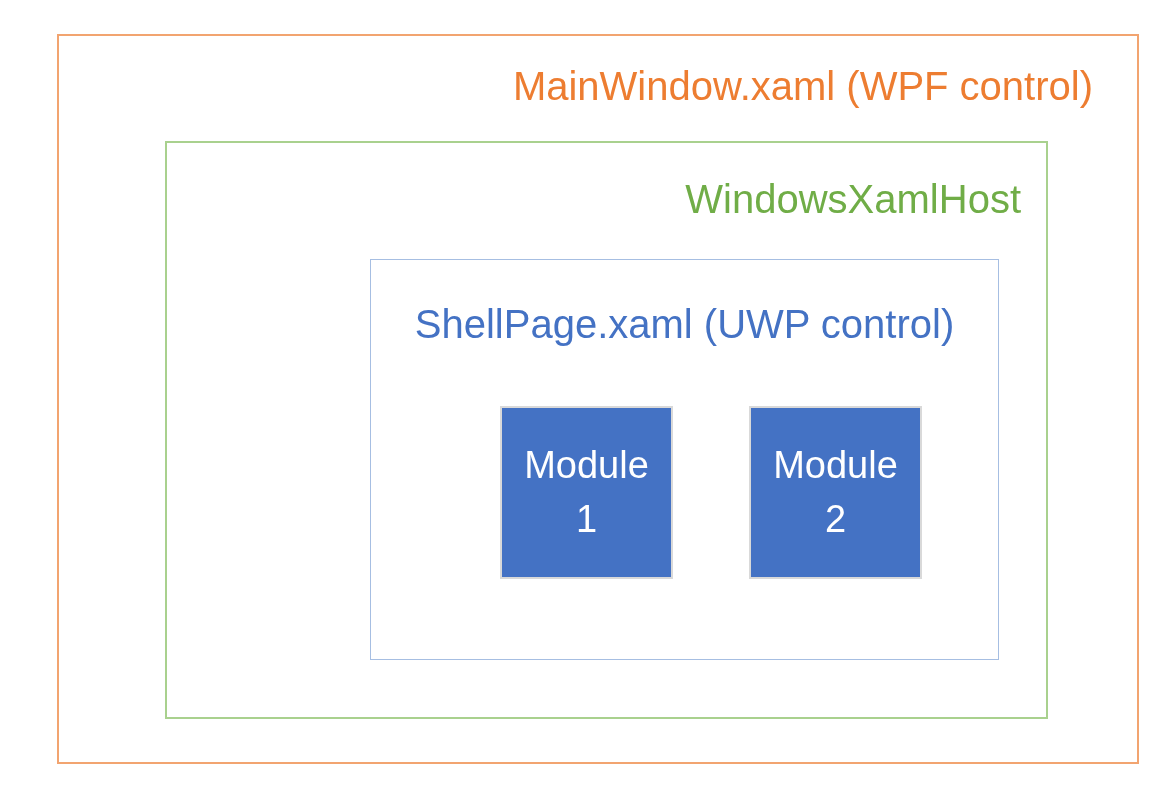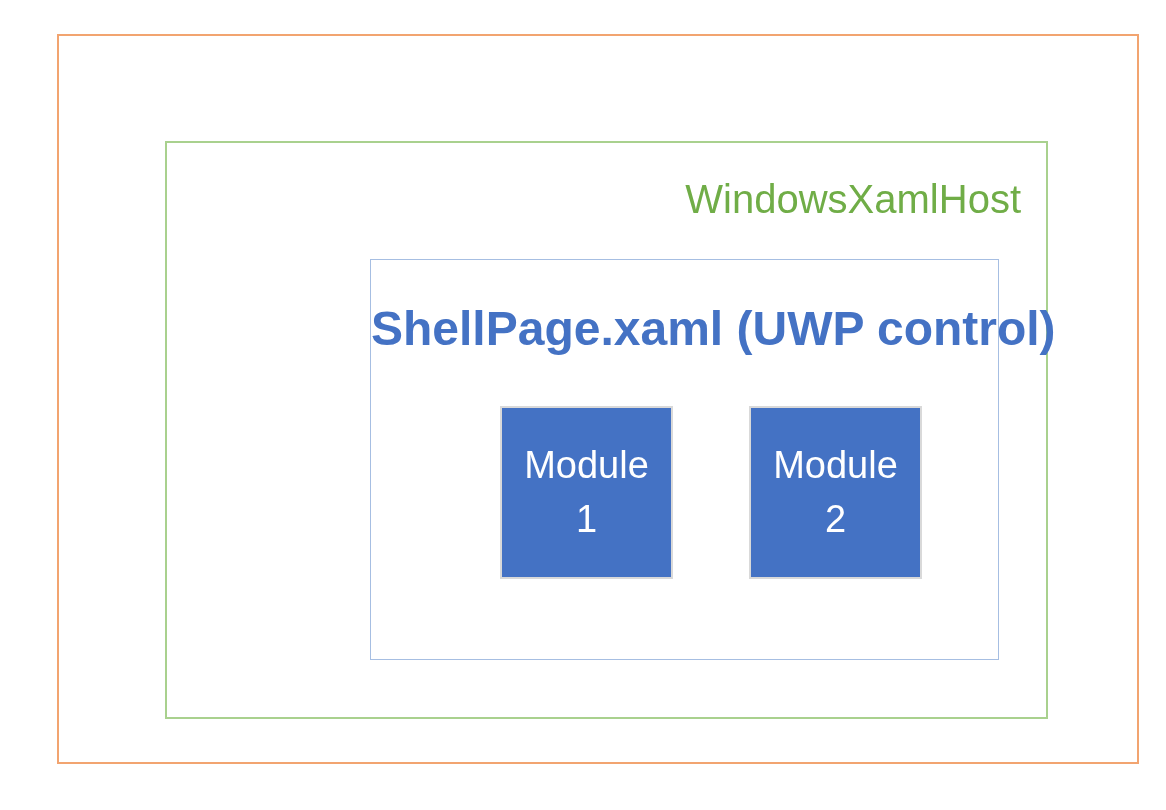--- a/index.html
+++ b/index.html
@@ -106,6 +106,7 @@
 <div class="canvas">
 
   <div class="wpf-box">
+    <div class="wpf-title">MainWindow.xaml (WPF control)</div>
 
     <div class="host-box">
       <div class="host-title">WindowsXamlHost</div>

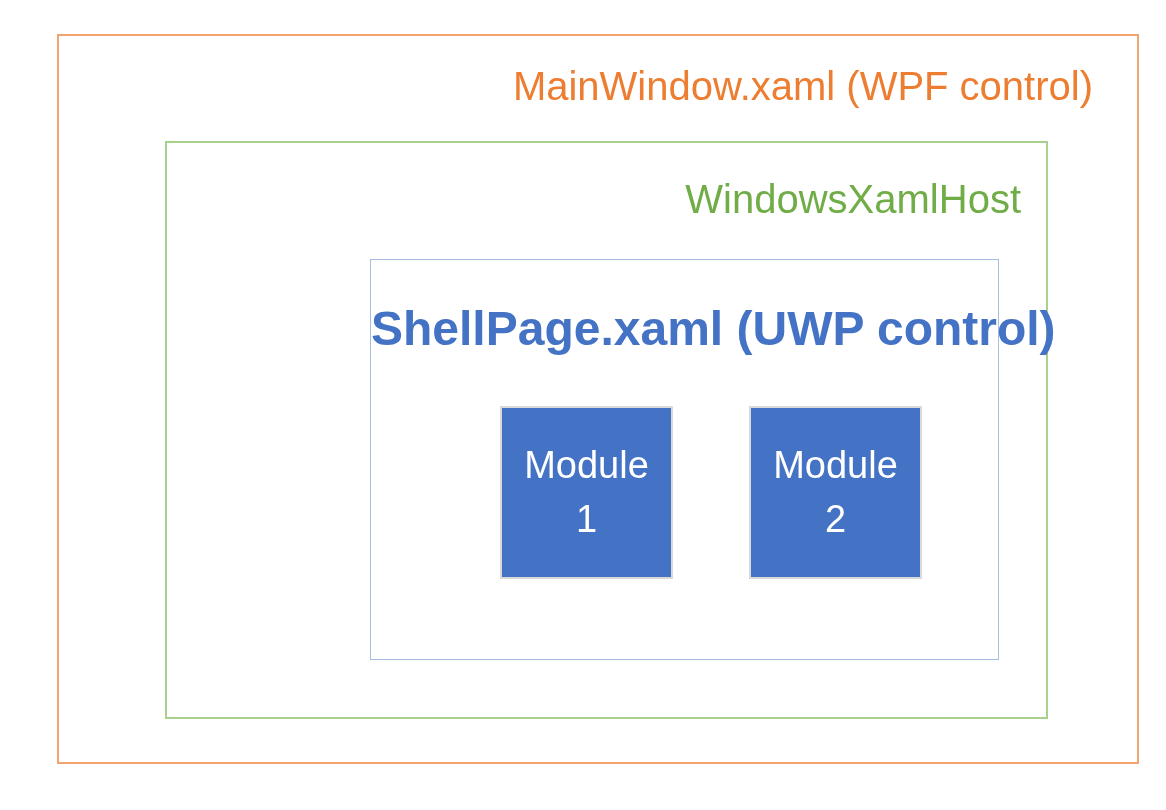--- a/index.html
+++ b/index.html
@@ -73,11 +73,10 @@
     left: 0;
     width: 100%;
     text-align: center;
-    font-size: 48px;
+    font-size: 40px;
     line-height: 1.2;
     color: #4472C4;
     white-space: nowrap;
-    font-weight: bold;
   }
 
   

